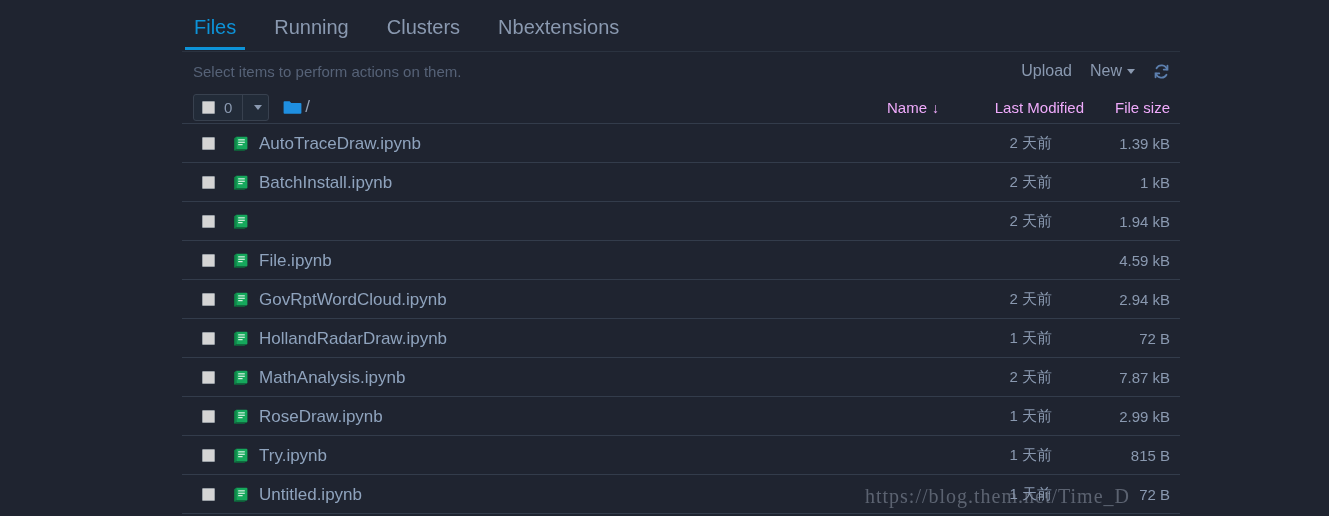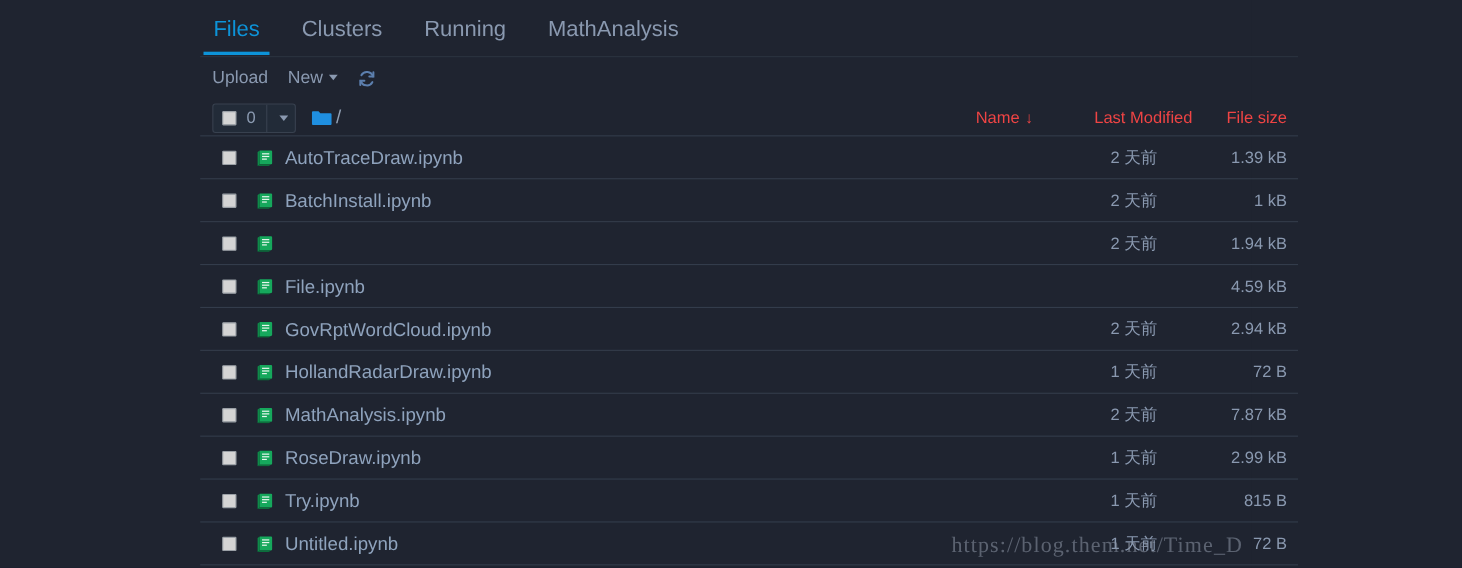--- a/index.html
+++ b/index.html
@@ -262,10 +262,10 @@
         <span>Files</span>
       </div>
       <div class="tab">
+        <span>Running</span>
+      </div>
+      <div class="tab">
         <span>Clusters</span>
-      </div>
-      <div class="tab">
-        <span>Running</span>
       </div>
       <div class="tab">
         <span>MathAnalysis</span>

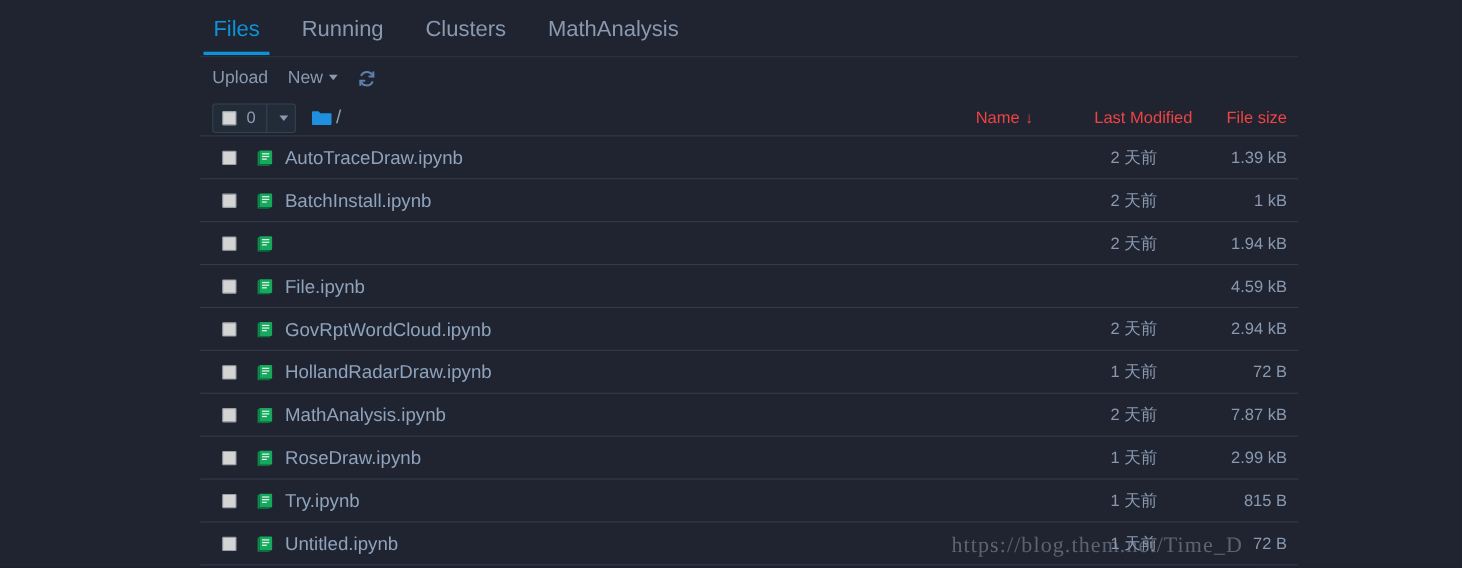--- a/index.html
+++ b/index.html
@@ -268,7 +268,7 @@
         <span>Clusters</span>
       </div>
       <div class="tab">
-        <span>MathAnalysis</span>
+        <span>Nbextensions</span>
       </div>
     </div>
 

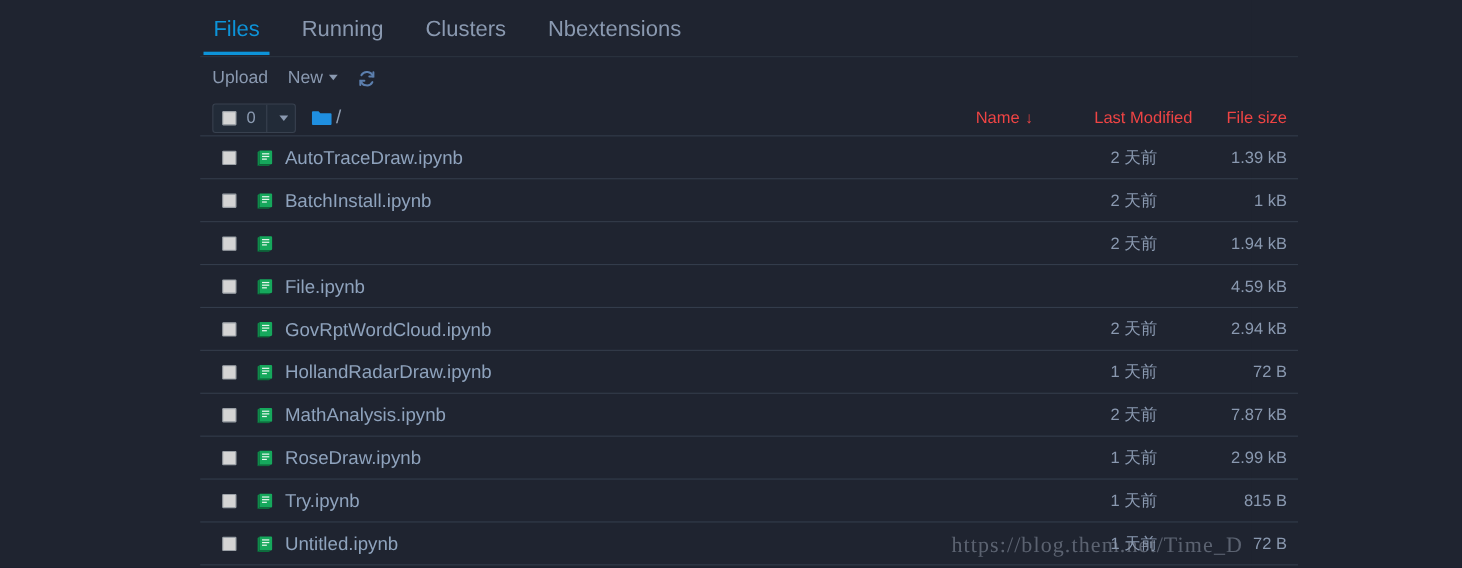--- a/index.html
+++ b/index.html
@@ -273,6 +273,7 @@
     </div>
 
     <div class="action-bar">
+      <div class="hint">Select items to perform actions on them.</div>
       <div class="actions">
         <div class="action-link">
           <span>Upload</span>

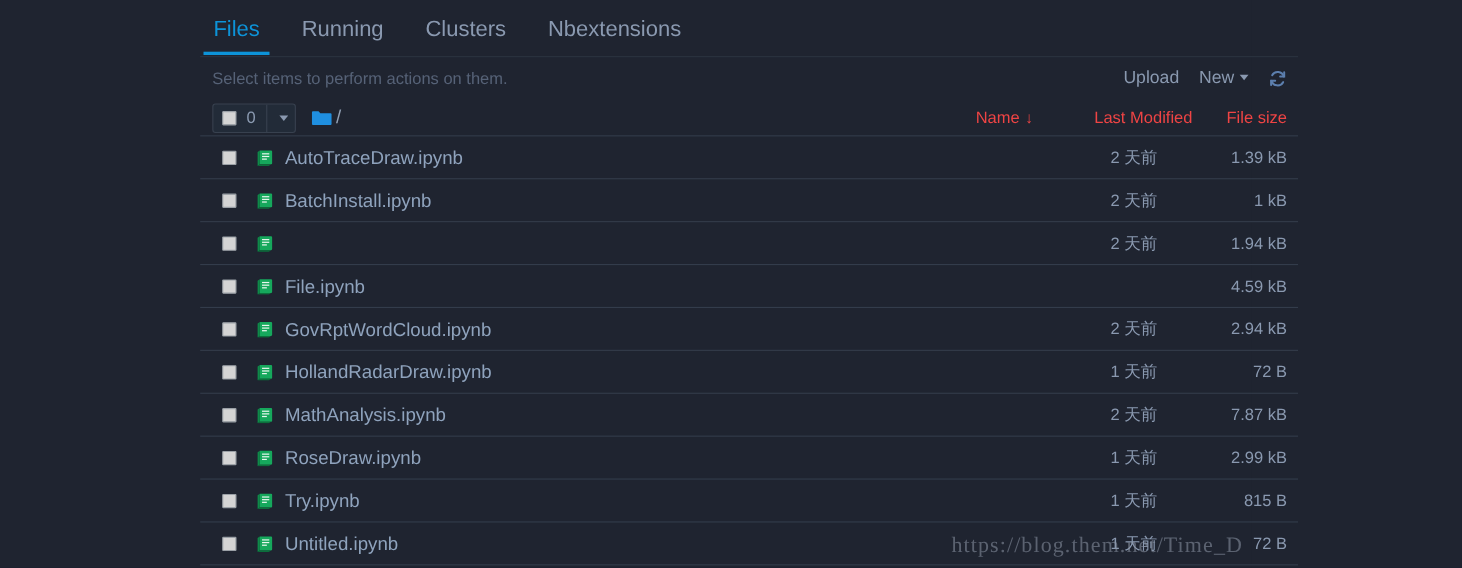--- a/index.html
+++ b/index.html
@@ -180,7 +180,7 @@
     display: flex;
     align-items: center;
     font-size: 15px;
-    color: #ef4444;
+    color: #f0abfc;
     justify-content: center;
   }
   .col-name   { width: 118px; text-align: right; cursor: pointer; white-space: nowrap; }

